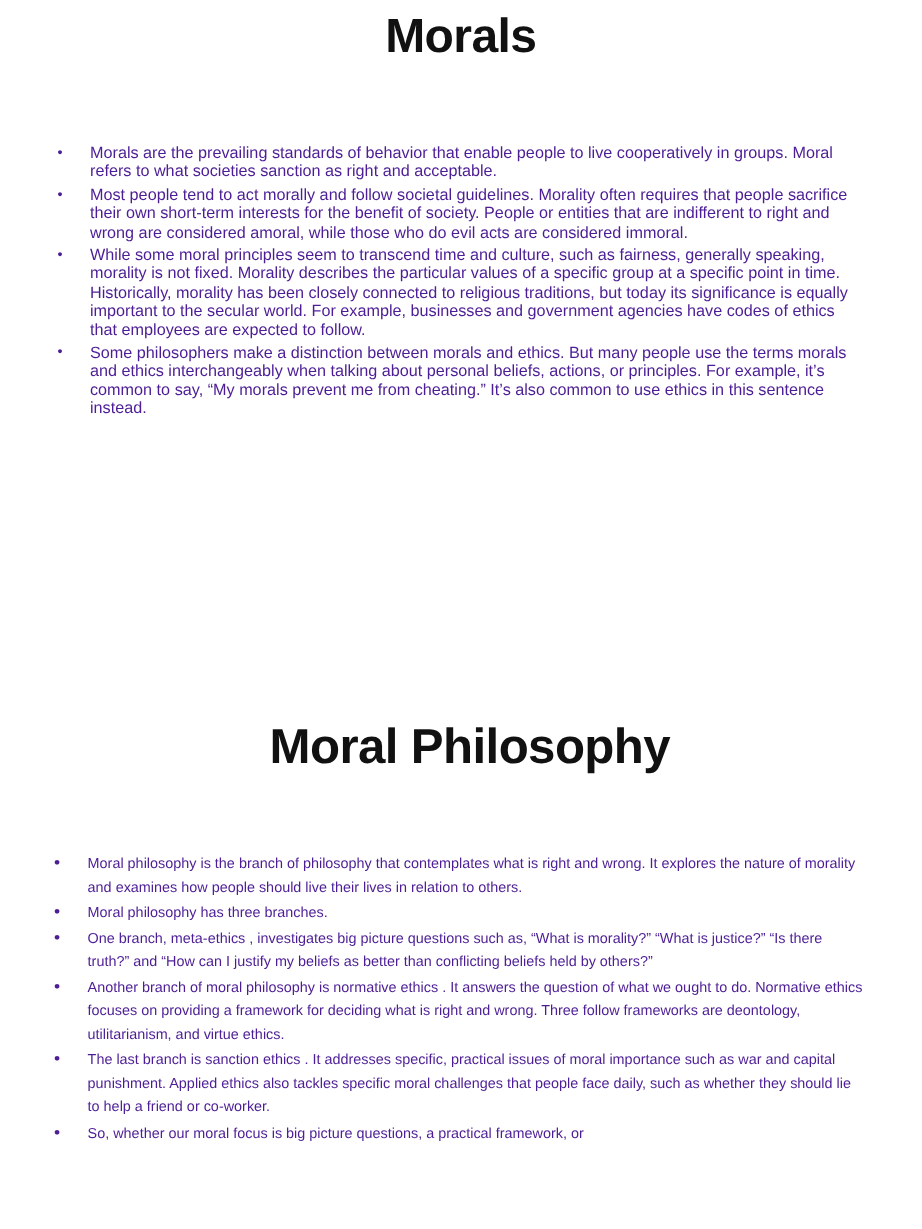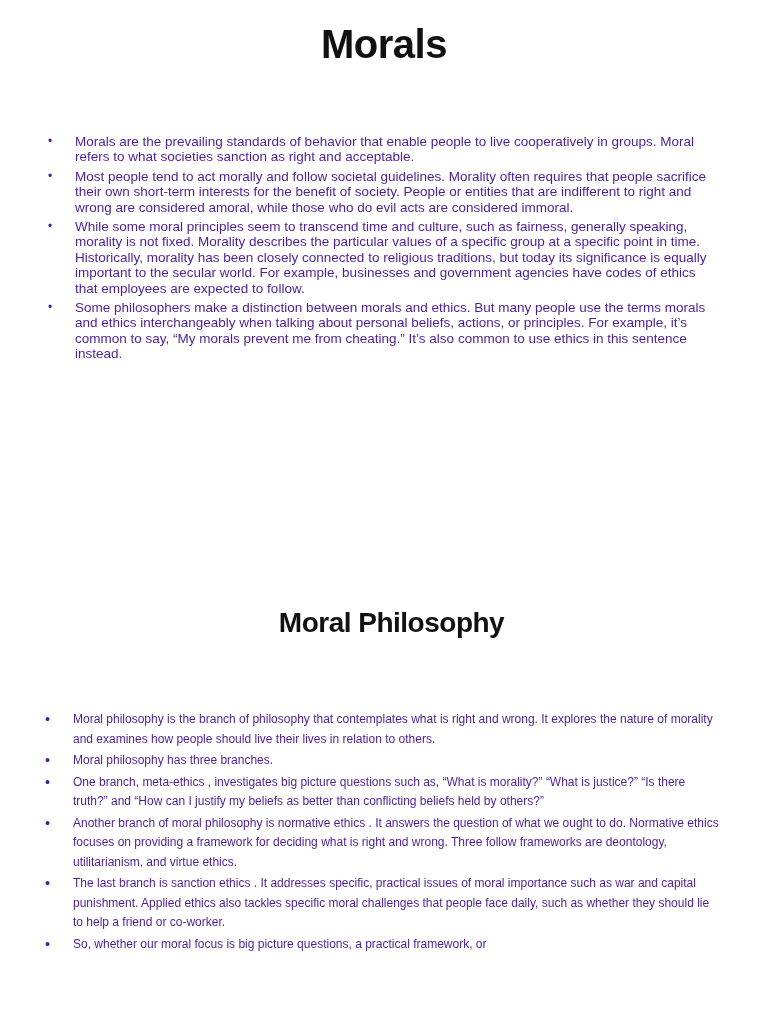--- a/index.html
+++ b/index.html
@@ -34,7 +34,7 @@
     letter-spacing: -0.5px;
   }
   .slide-1 .title {
-    padding-top: 21px;
+    padding-top: 7px;
     font-size: 40px;
     line-height: 47px;
   }

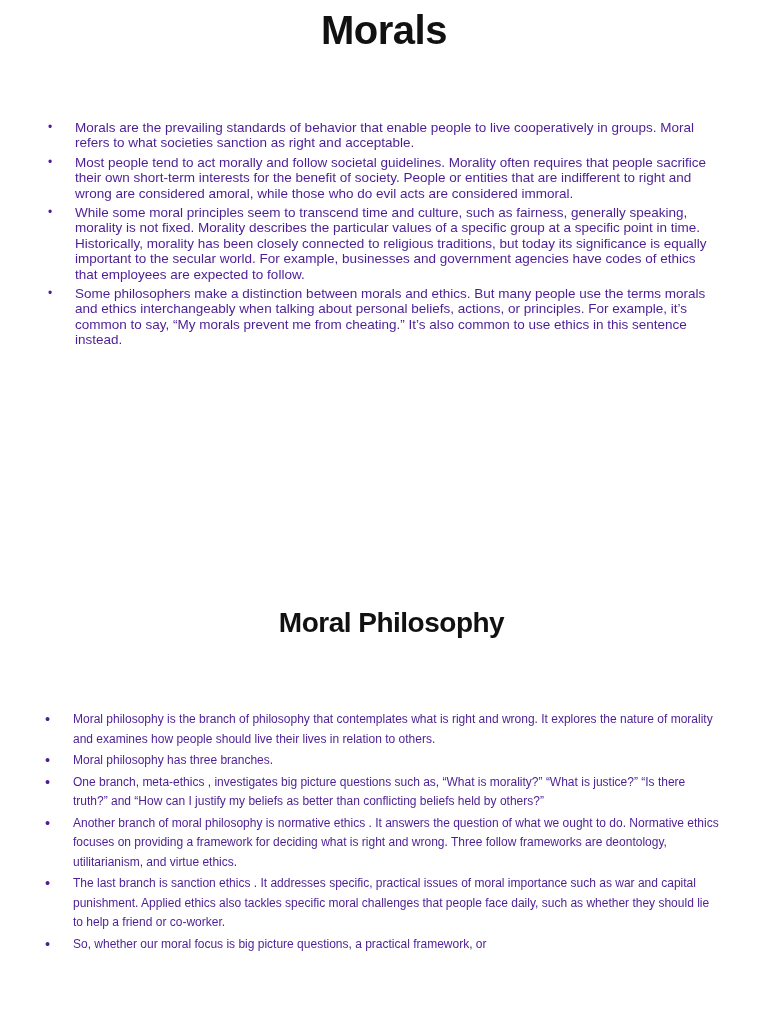--- a/index.html
+++ b/index.html
@@ -40,7 +40,7 @@
   }
   .slide-2 .title {
     padding-top: 86px;
-    font-size: 28px;
+    font-size: 41px;
     line-height: 49px;
     padding-left: 15px;
   }

